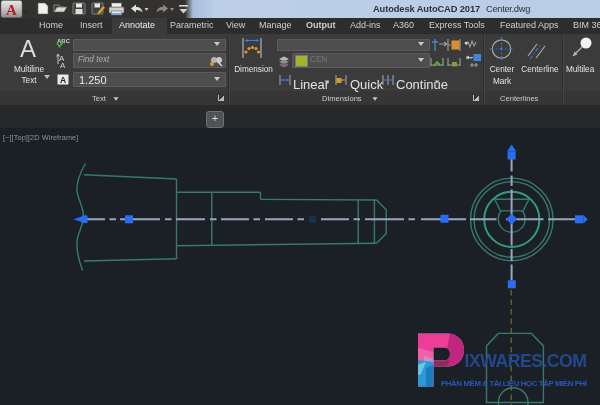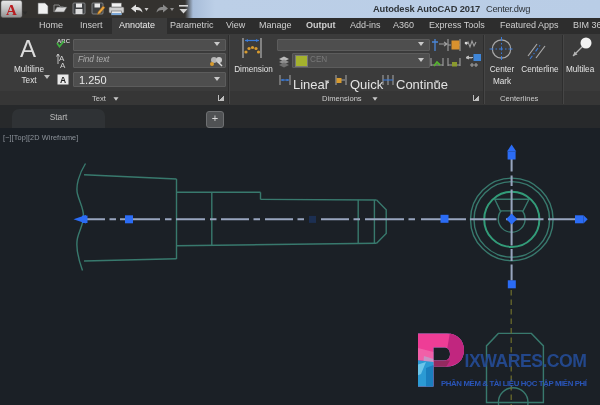--- a/index.html
+++ b/index.html
@@ -212,7 +212,6 @@
   </div>
 
   <div class="abs" id="filetabs">
-    <div class="abs" id="starttab">Start</div>
     <div class="abs" id="plustab">+</div>
   </div>
 

